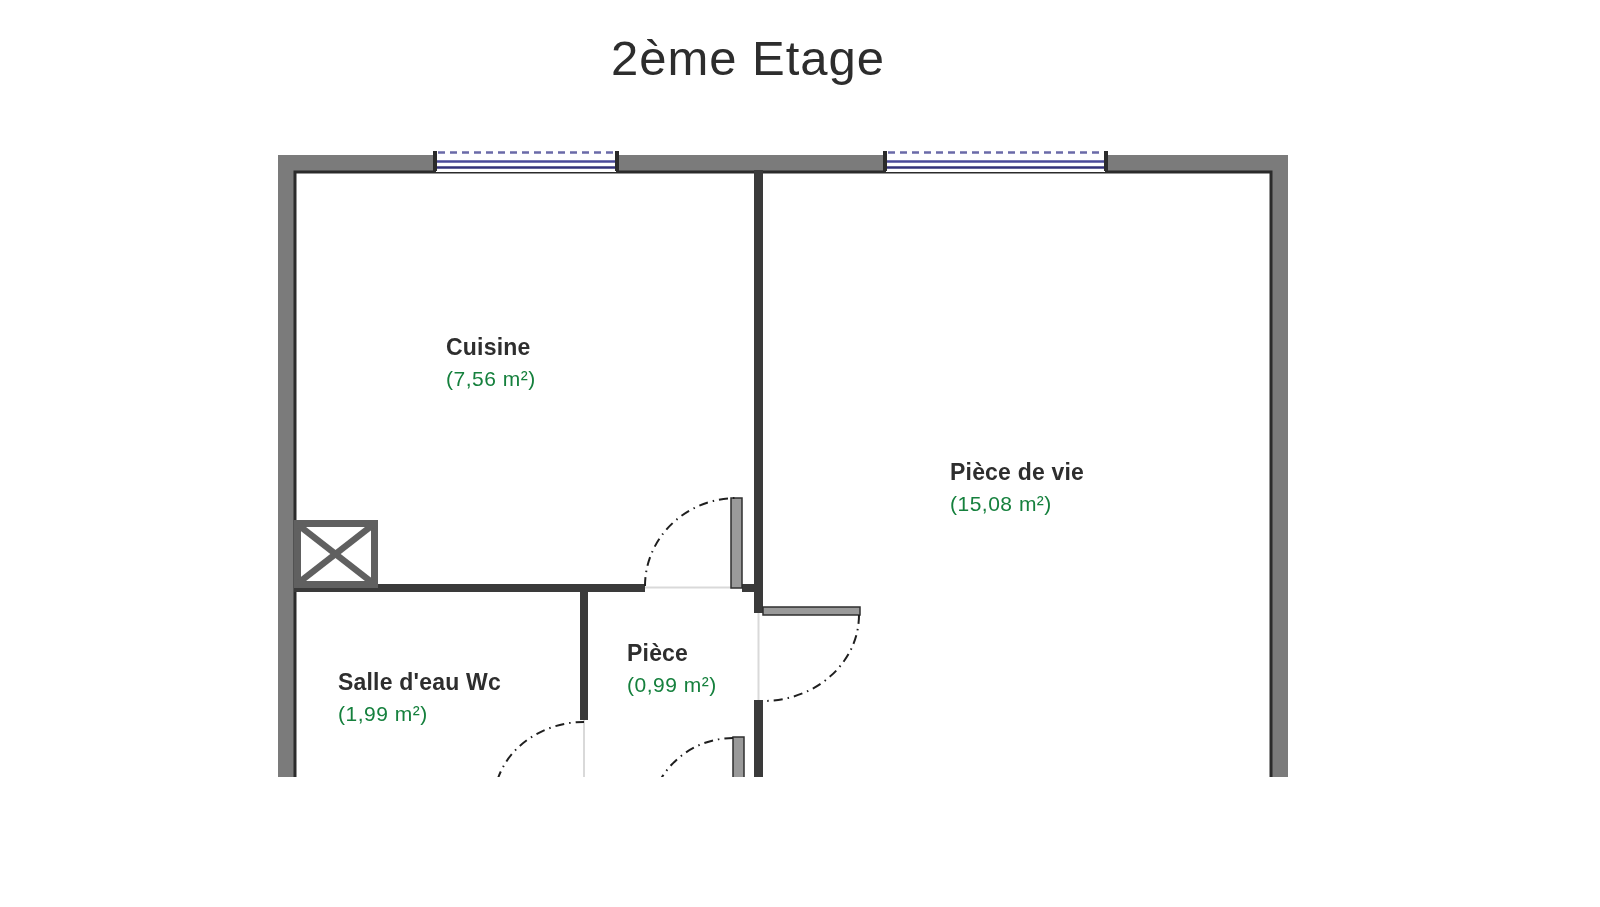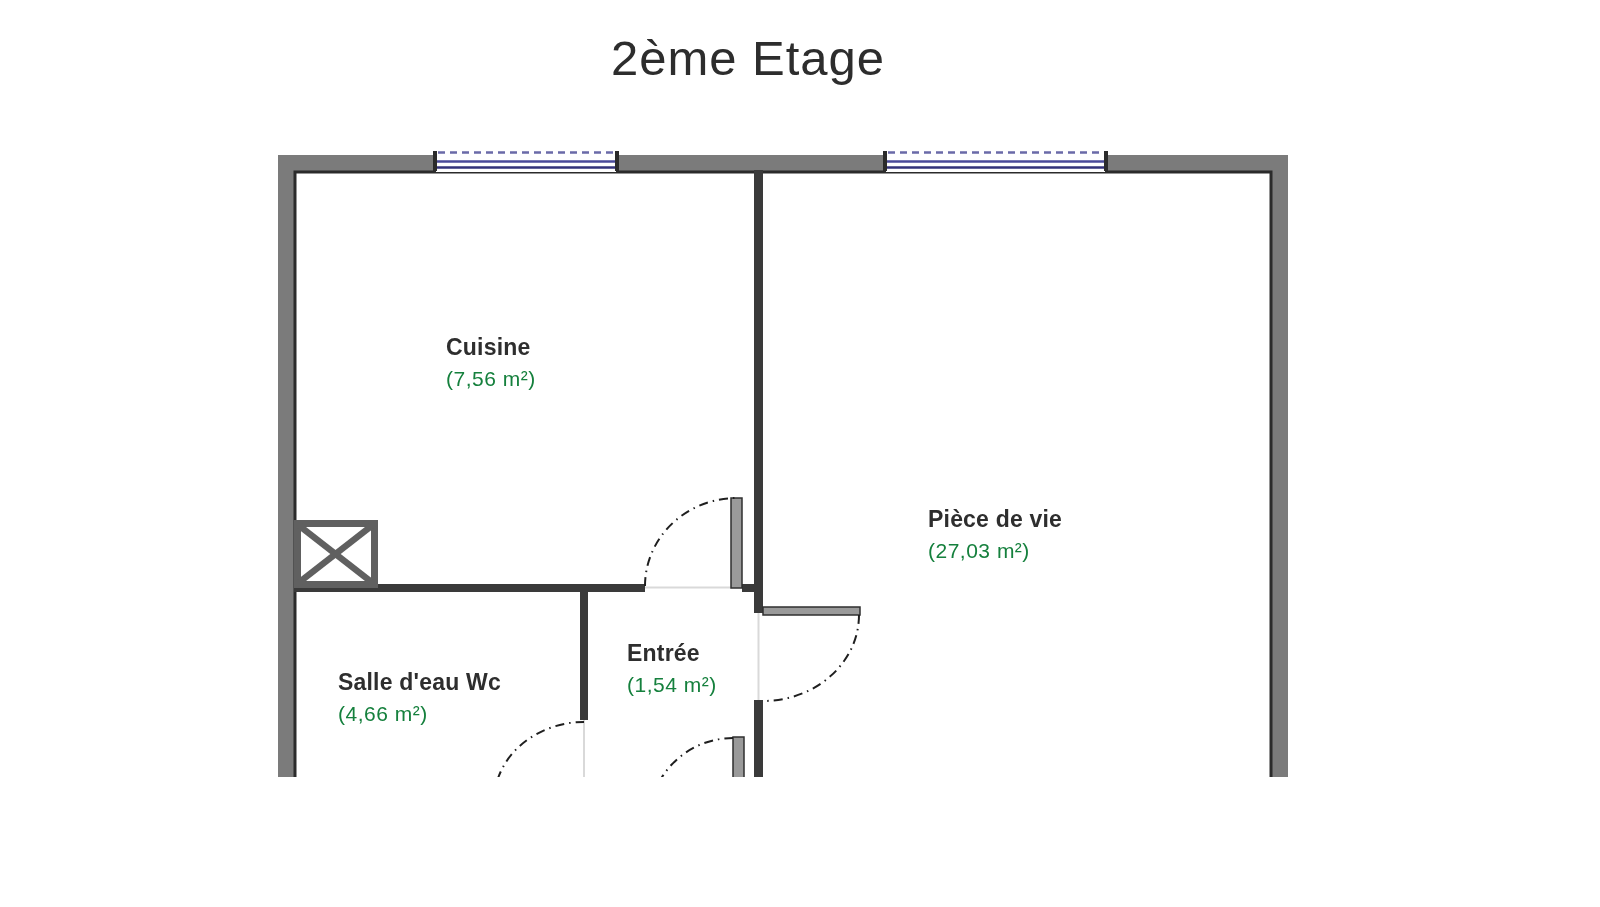--- a/index.html
+++ b/index.html
@@ -93,7 +93,7 @@
     <div class="room-area">(7,56 m²)</div>
   </div>
 
-  <div class="room-label" style="left:928px;top:461px;margin-top:47px;">
+  <div class="room-label" style="left:950px;top:461px;">
     <div class="room-name">Pièce de vie</div>
     <div class="room-area">(27,03 m²)</div>
   </div>

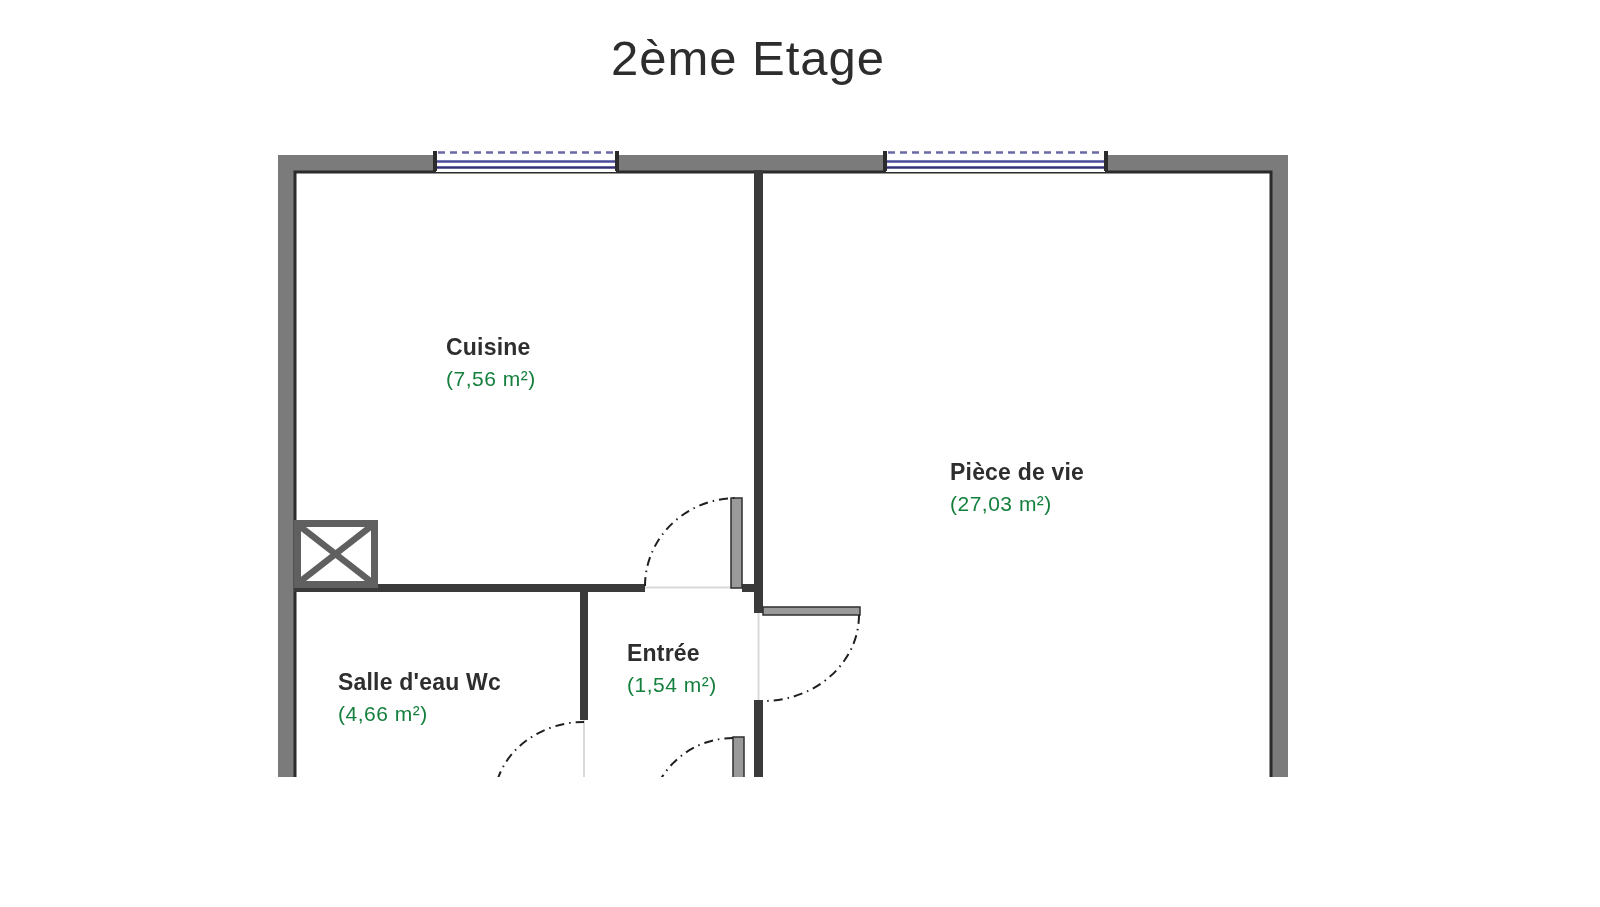--- a/index.html
+++ b/index.html
@@ -95,7 +95,7 @@
 
   <div class="room-label" style="left:950px;top:461px;">
     <div class="room-name">Pièce de vie</div>
-    <div class="room-area">(27,03 m²)</div>
+    <div class="room-area">(15,08 m²)</div>
   </div>
 
   <div class="room-label" style="left:338px;top:637px;margin-top:34px;">

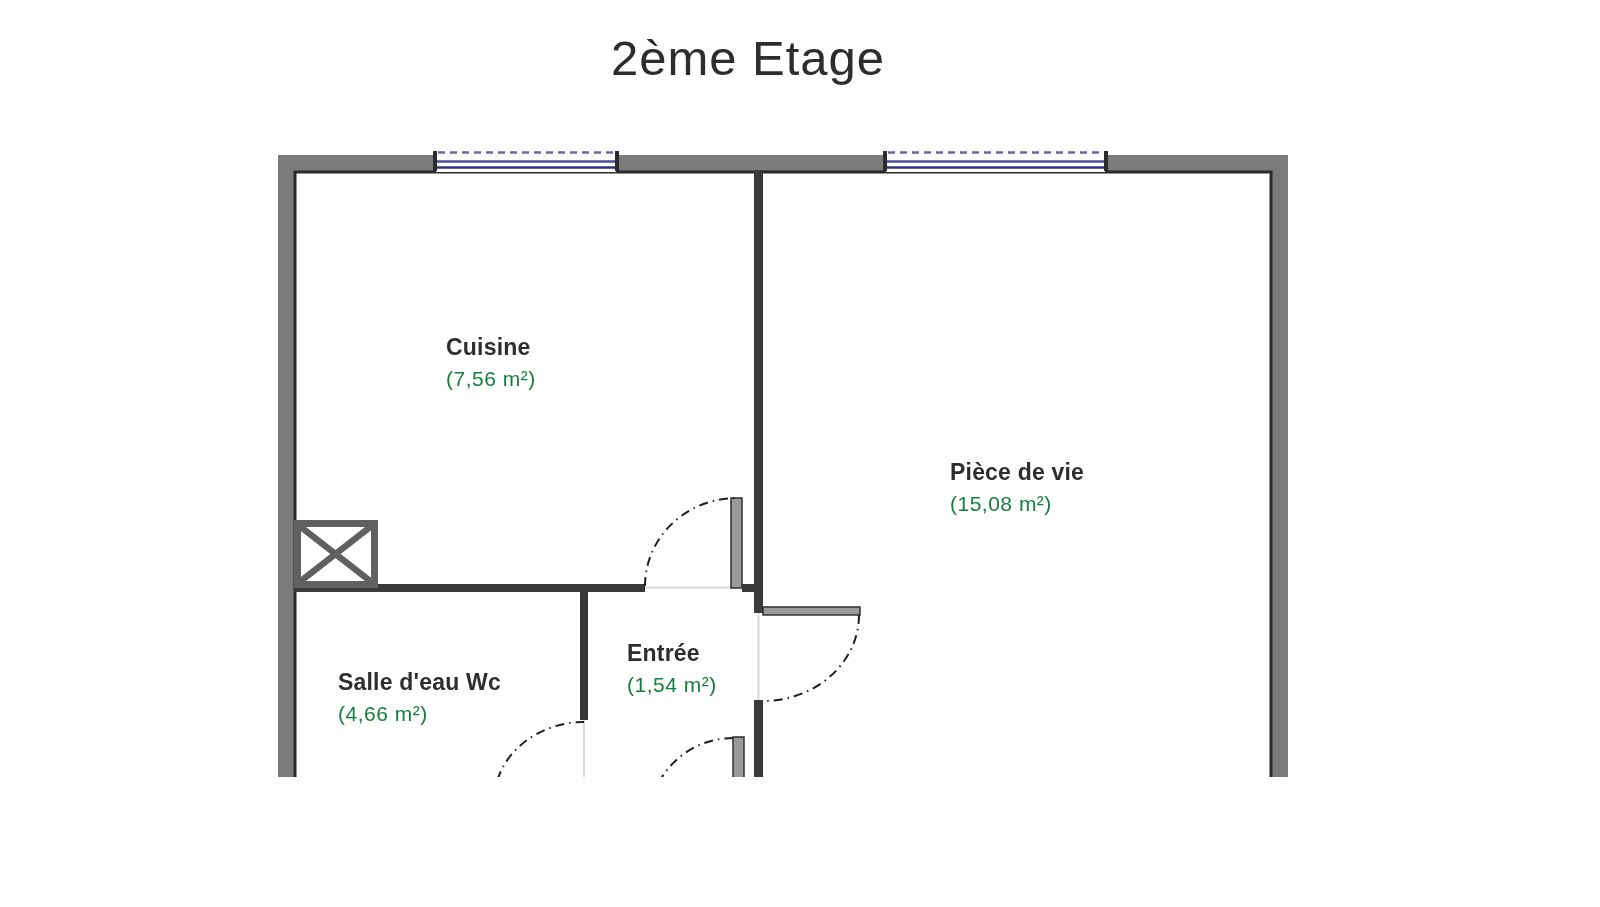--- a/index.html
+++ b/index.html
@@ -104,7 +104,7 @@
   </div>
 
   <div class="room-label" style="left:627px;top:642px;">
-    <div class="room-name">Entrée</div>
+    <div class="room-name">Pièce</div>
     <div class="room-area">(1,54 m²)</div>
   </div>
 

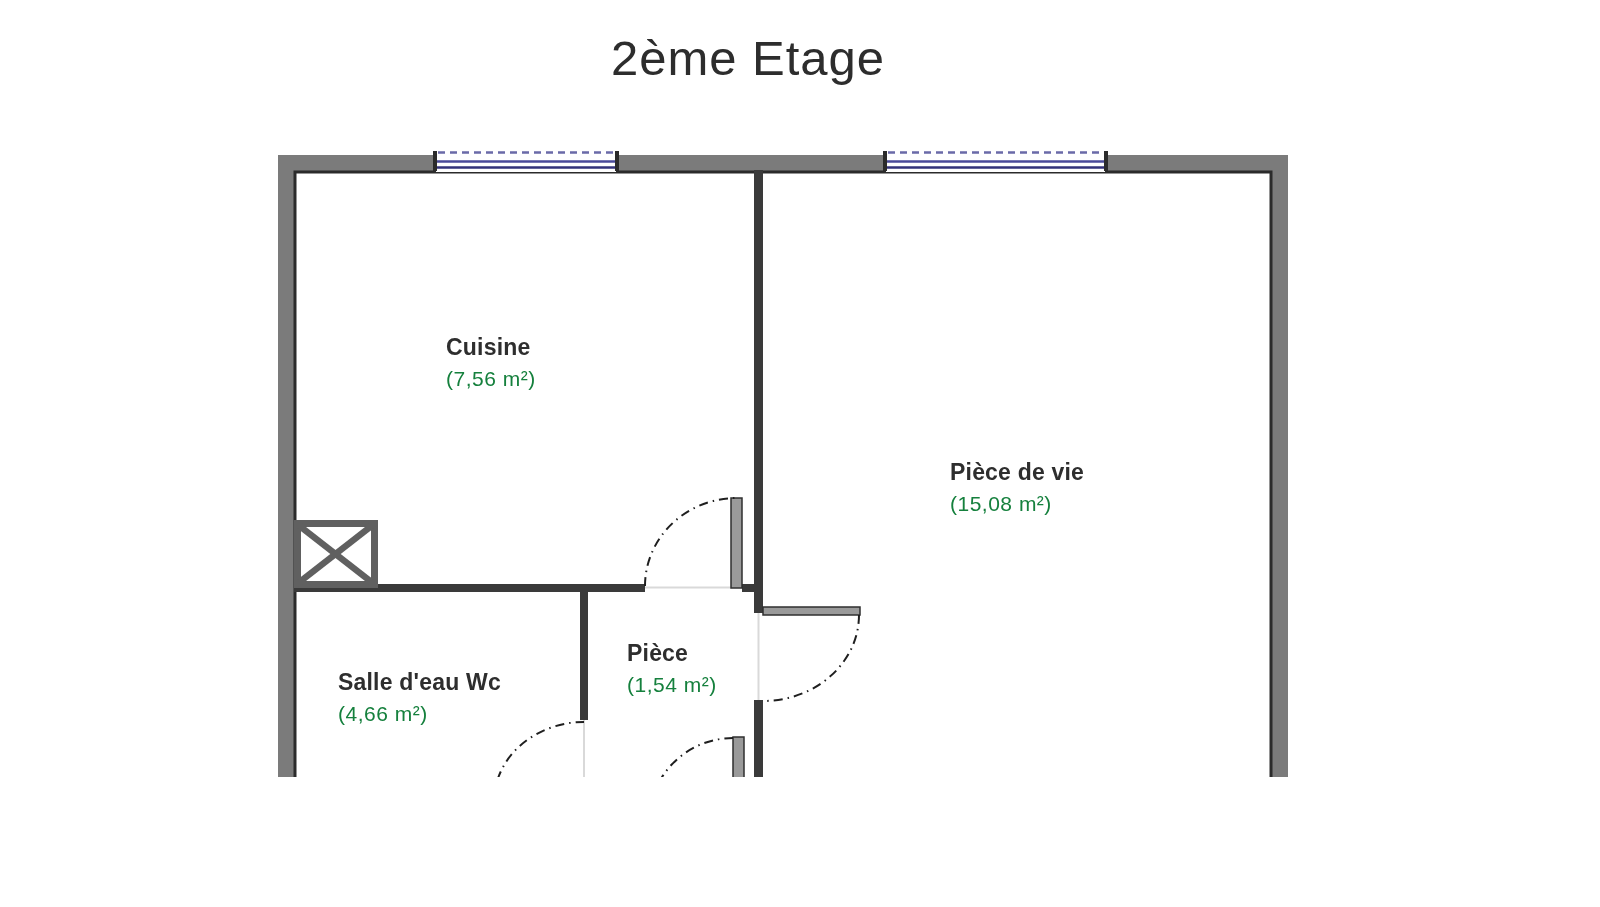--- a/index.html
+++ b/index.html
@@ -105,7 +105,7 @@
 
   <div class="room-label" style="left:627px;top:642px;">
     <div class="room-name">Pièce</div>
-    <div class="room-area">(1,54 m²)</div>
+    <div class="room-area">(0,99 m²)</div>
   </div>
 
 </div>

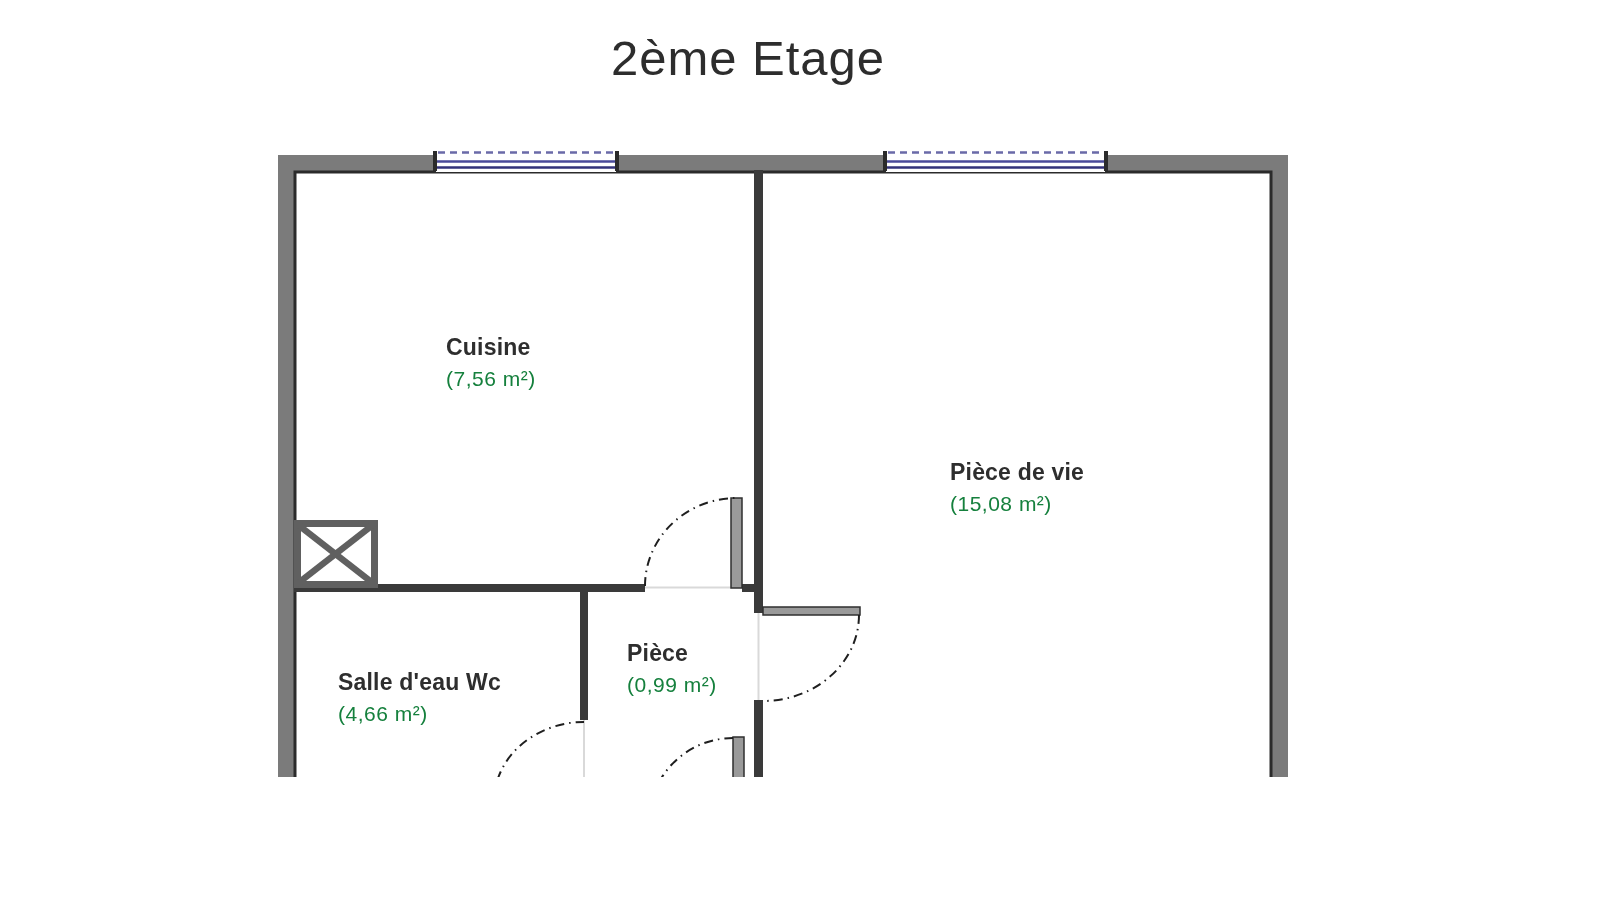--- a/index.html
+++ b/index.html
@@ -100,7 +100,7 @@
 
   <div class="room-label" style="left:338px;top:637px;margin-top:34px;">
     <div class="room-name">Salle d'eau Wc</div>
-    <div class="room-area">(4,66 m²)</div>
+    <div class="room-area">(1,99 m²)</div>
   </div>
 
   <div class="room-label" style="left:627px;top:642px;">

